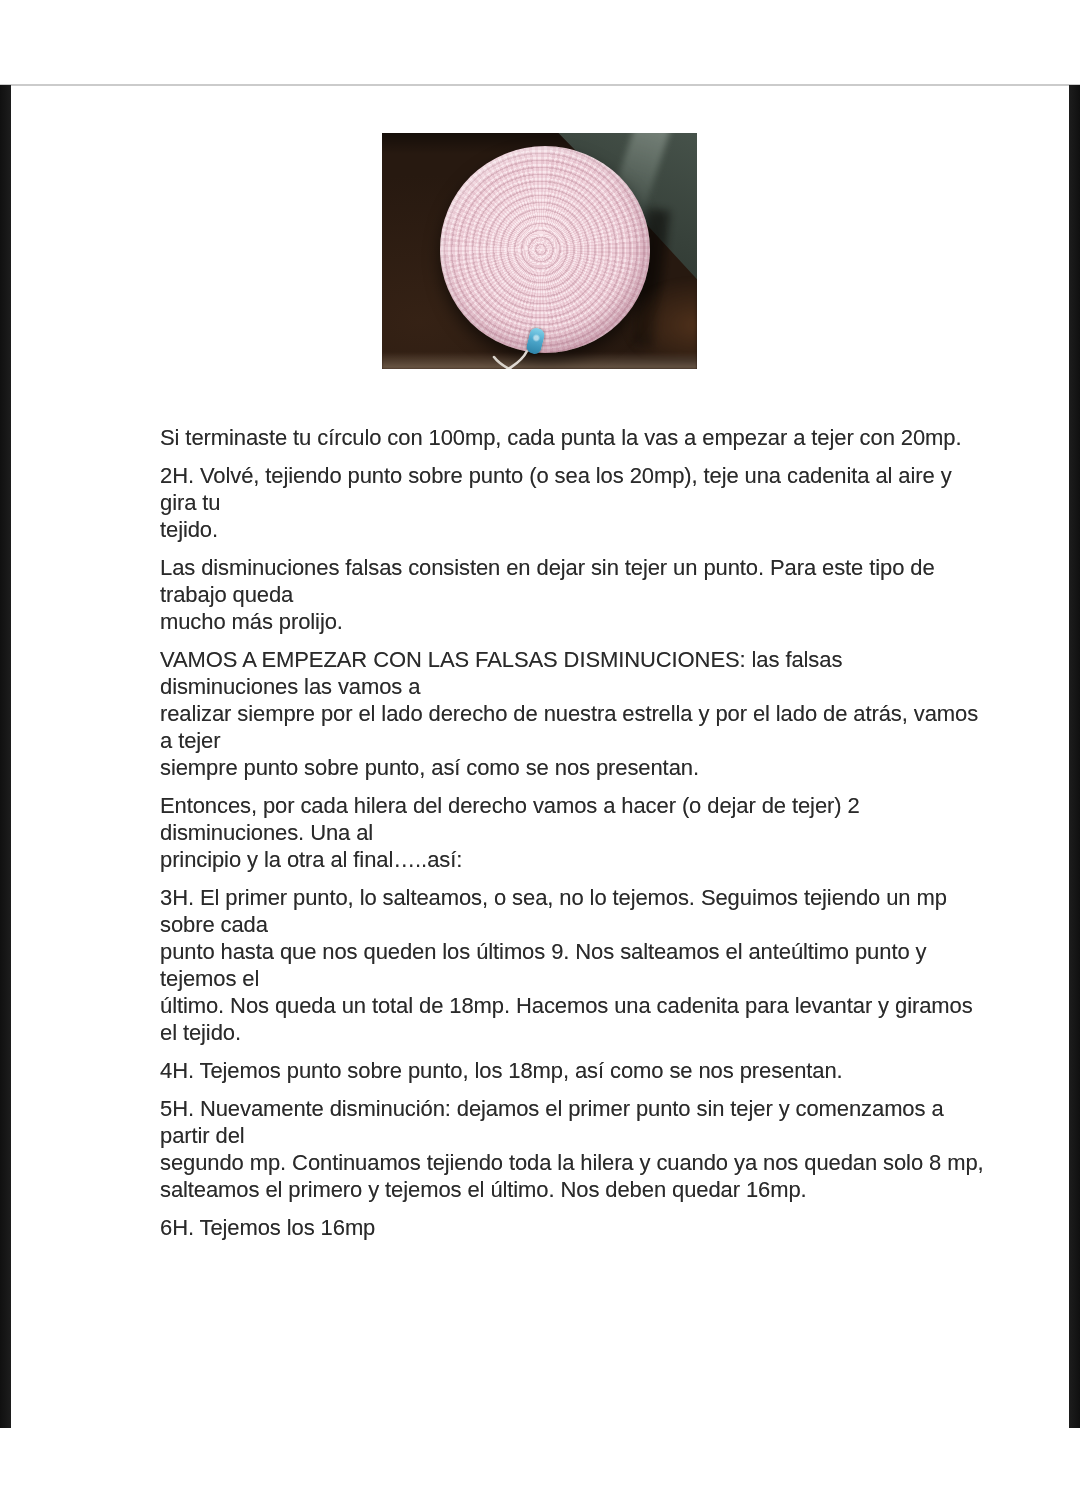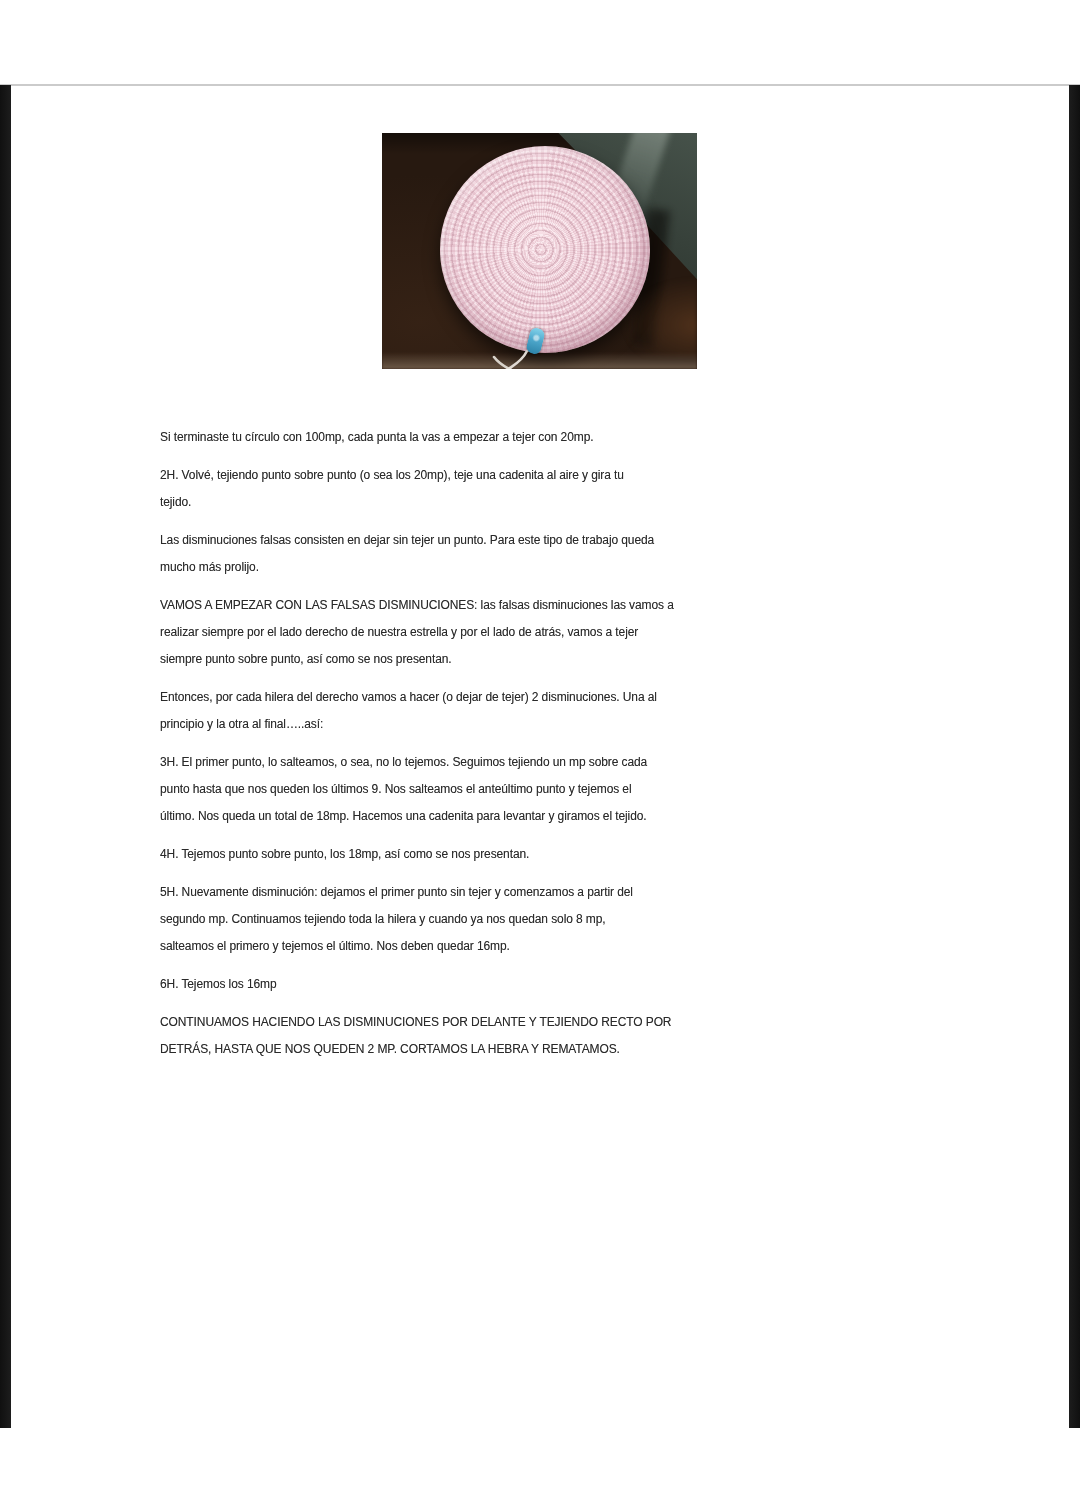--- a/index.html
+++ b/index.html
@@ -123,7 +123,7 @@
     left: 160px; top: 424px;
     width: 824px;
     color: #2a2a2a;
-    font-size: 12px;
+    font-size: 22px;
     line-height: 27px;
     letter-spacing: -0.1px;
     filter: blur(0.3px);

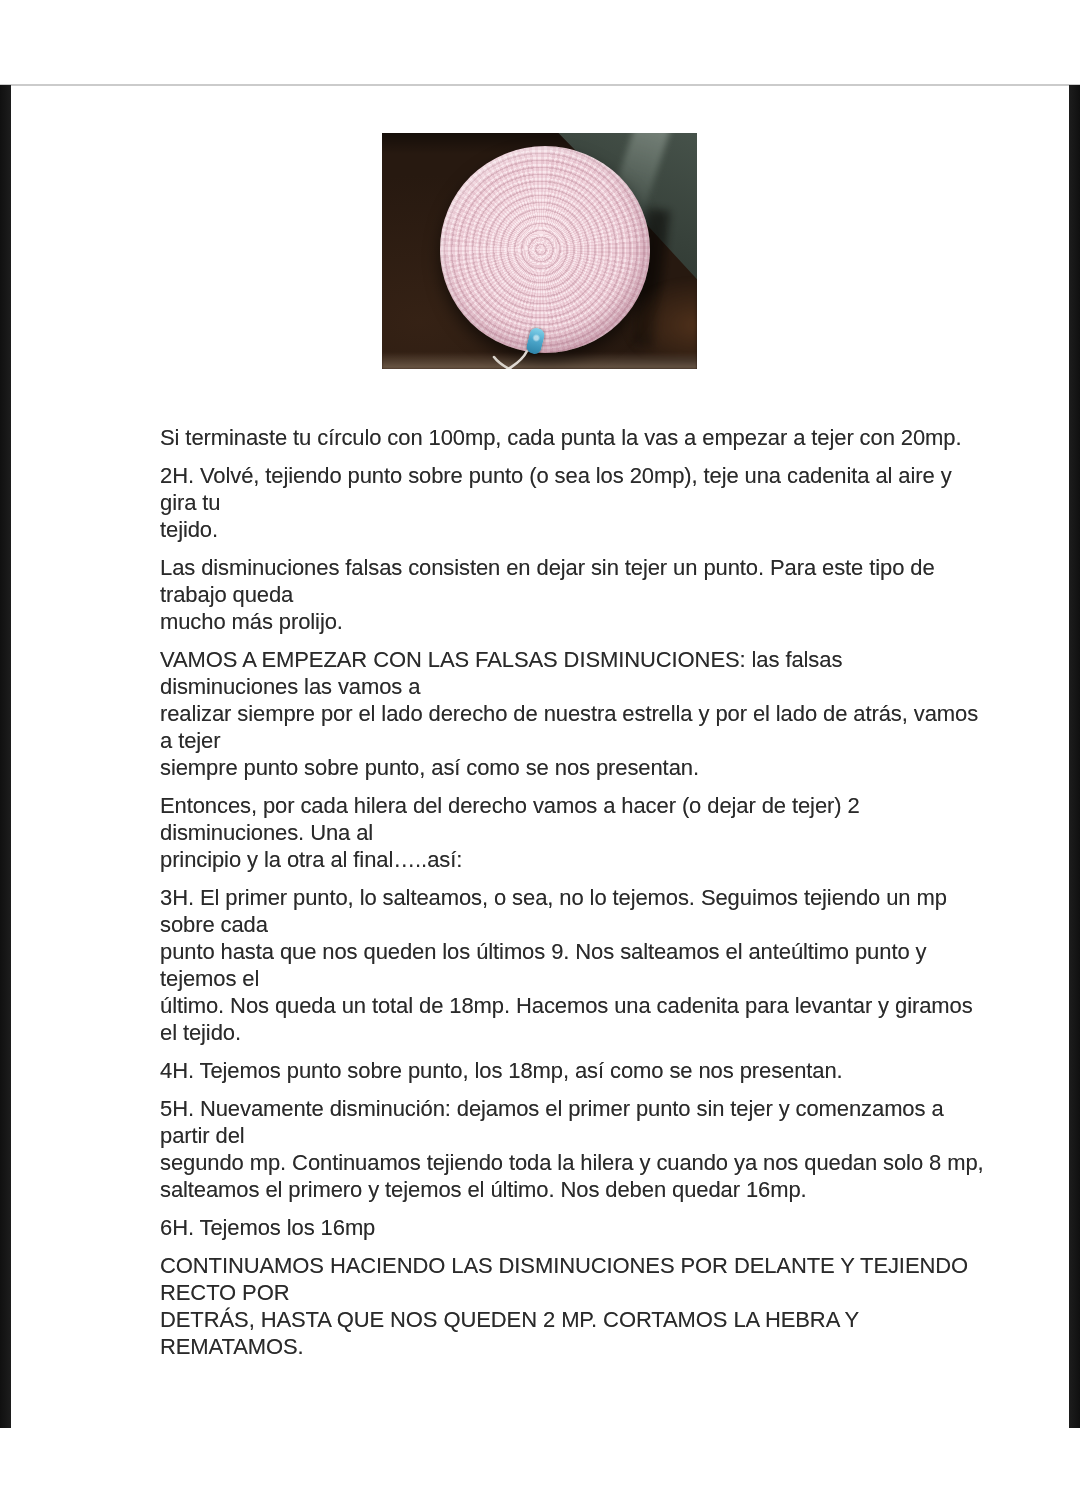--- a/index.html
+++ b/index.html
@@ -176,8 +176,6 @@
 segundo mp. Continuamos tejiendo toda la hilera y cuando ya nos quedan solo 8 mp,
 salteamos el primero y tejemos el último. Nos deben quedar 16mp.</p>
     <p>6H. Tejemos los 16mp</p>
-    <p>CONTINUAMOS HACIENDO LAS DISMINUCIONES POR DELANTE Y TEJIENDO RECTO POR
-DETRÁS, HASTA QUE NOS QUEDEN 2 MP. CORTAMOS LA HEBRA Y REMATAMOS.</p>
   </div>
 
 </div>

